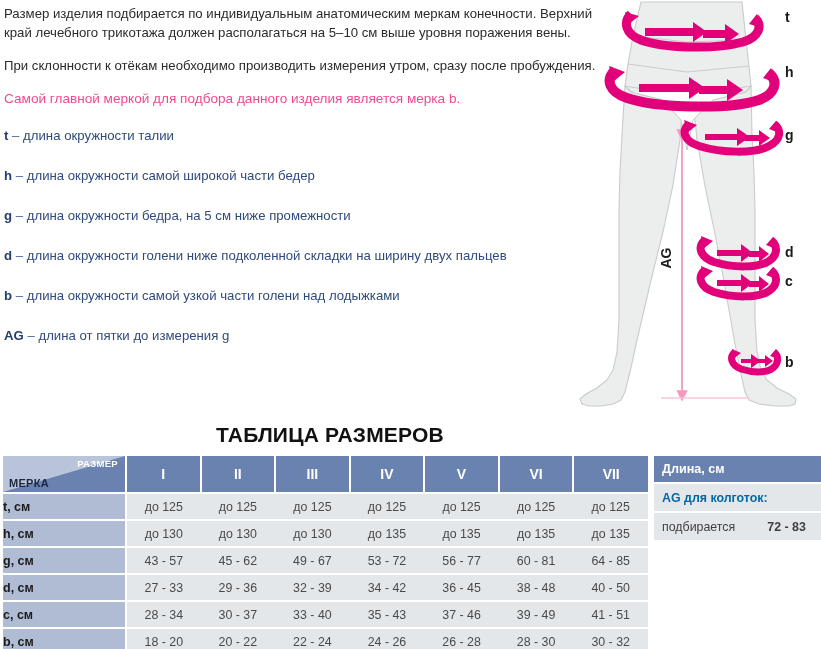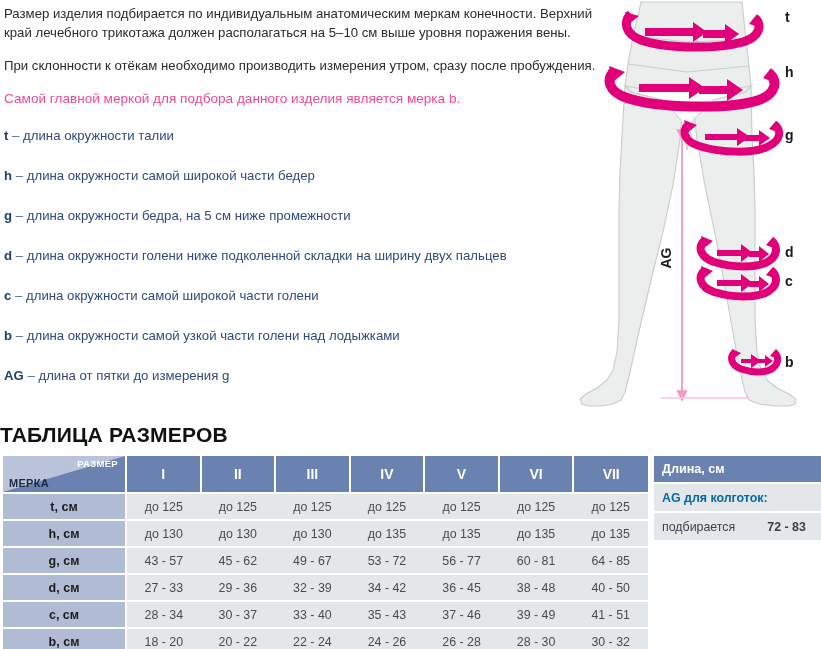--- a/index.html
+++ b/index.html
@@ -235,11 +235,6 @@
       <span class="def-key">d</span>
       <span class="def-dash">–</span>
       <span>длина окружности голени ниже подколенной складки на ширину двух пальцев</span>
-    </p>
-    <p class="def-line">
-      <span class="def-key">c</span>
-      <span class="def-dash">–</span>
-      <span>длина окружности самой широкой части голени</span>
     </p>
     <p class="def-line">
       <span class="def-key">b</span>

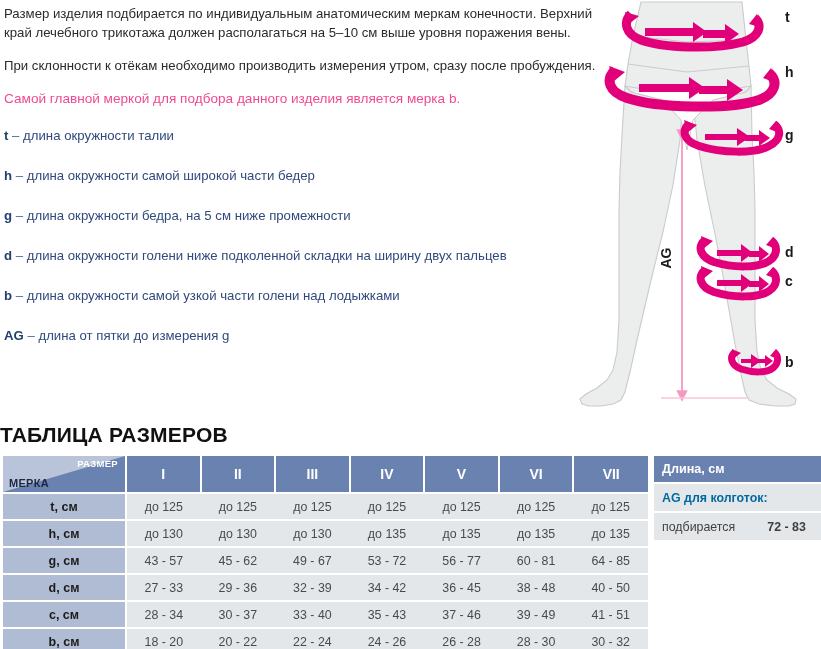--- a/index.html
+++ b/index.html
@@ -72,6 +72,7 @@
     left: 0;
     top: 423px;
     width: 660px;
+    text-align: center;
     font-size: 21px;
     font-weight: bold;
     color: #111111;

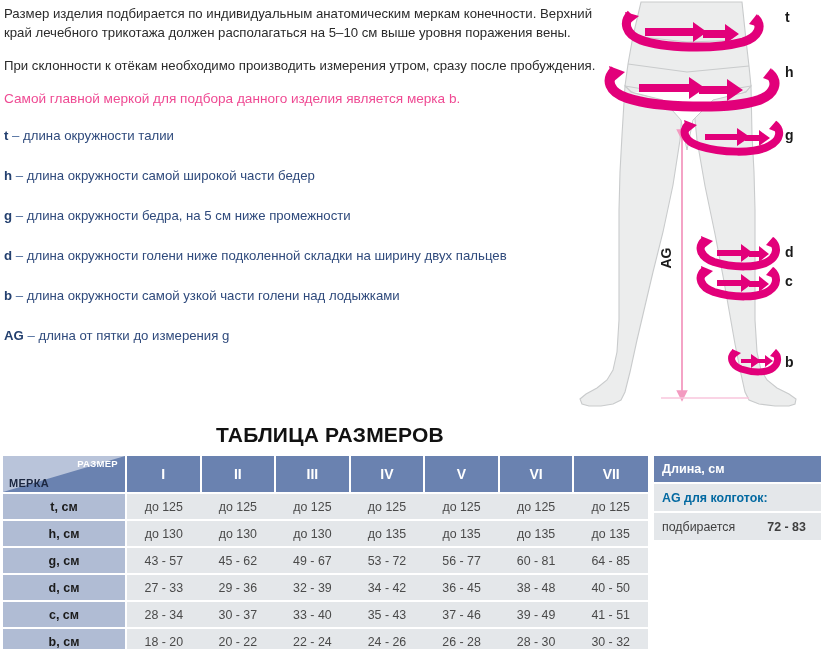--- a/index.html
+++ b/index.html
@@ -144,7 +144,7 @@
     color: #1b1b1b;
     font-size: 12.5px;
     font-weight: bold;
-    text-align: center;
+    text-align: left;
     vertical-align: middle;
     border-top: 2px solid #ffffff;
     border-right: 2px solid #ffffff;

